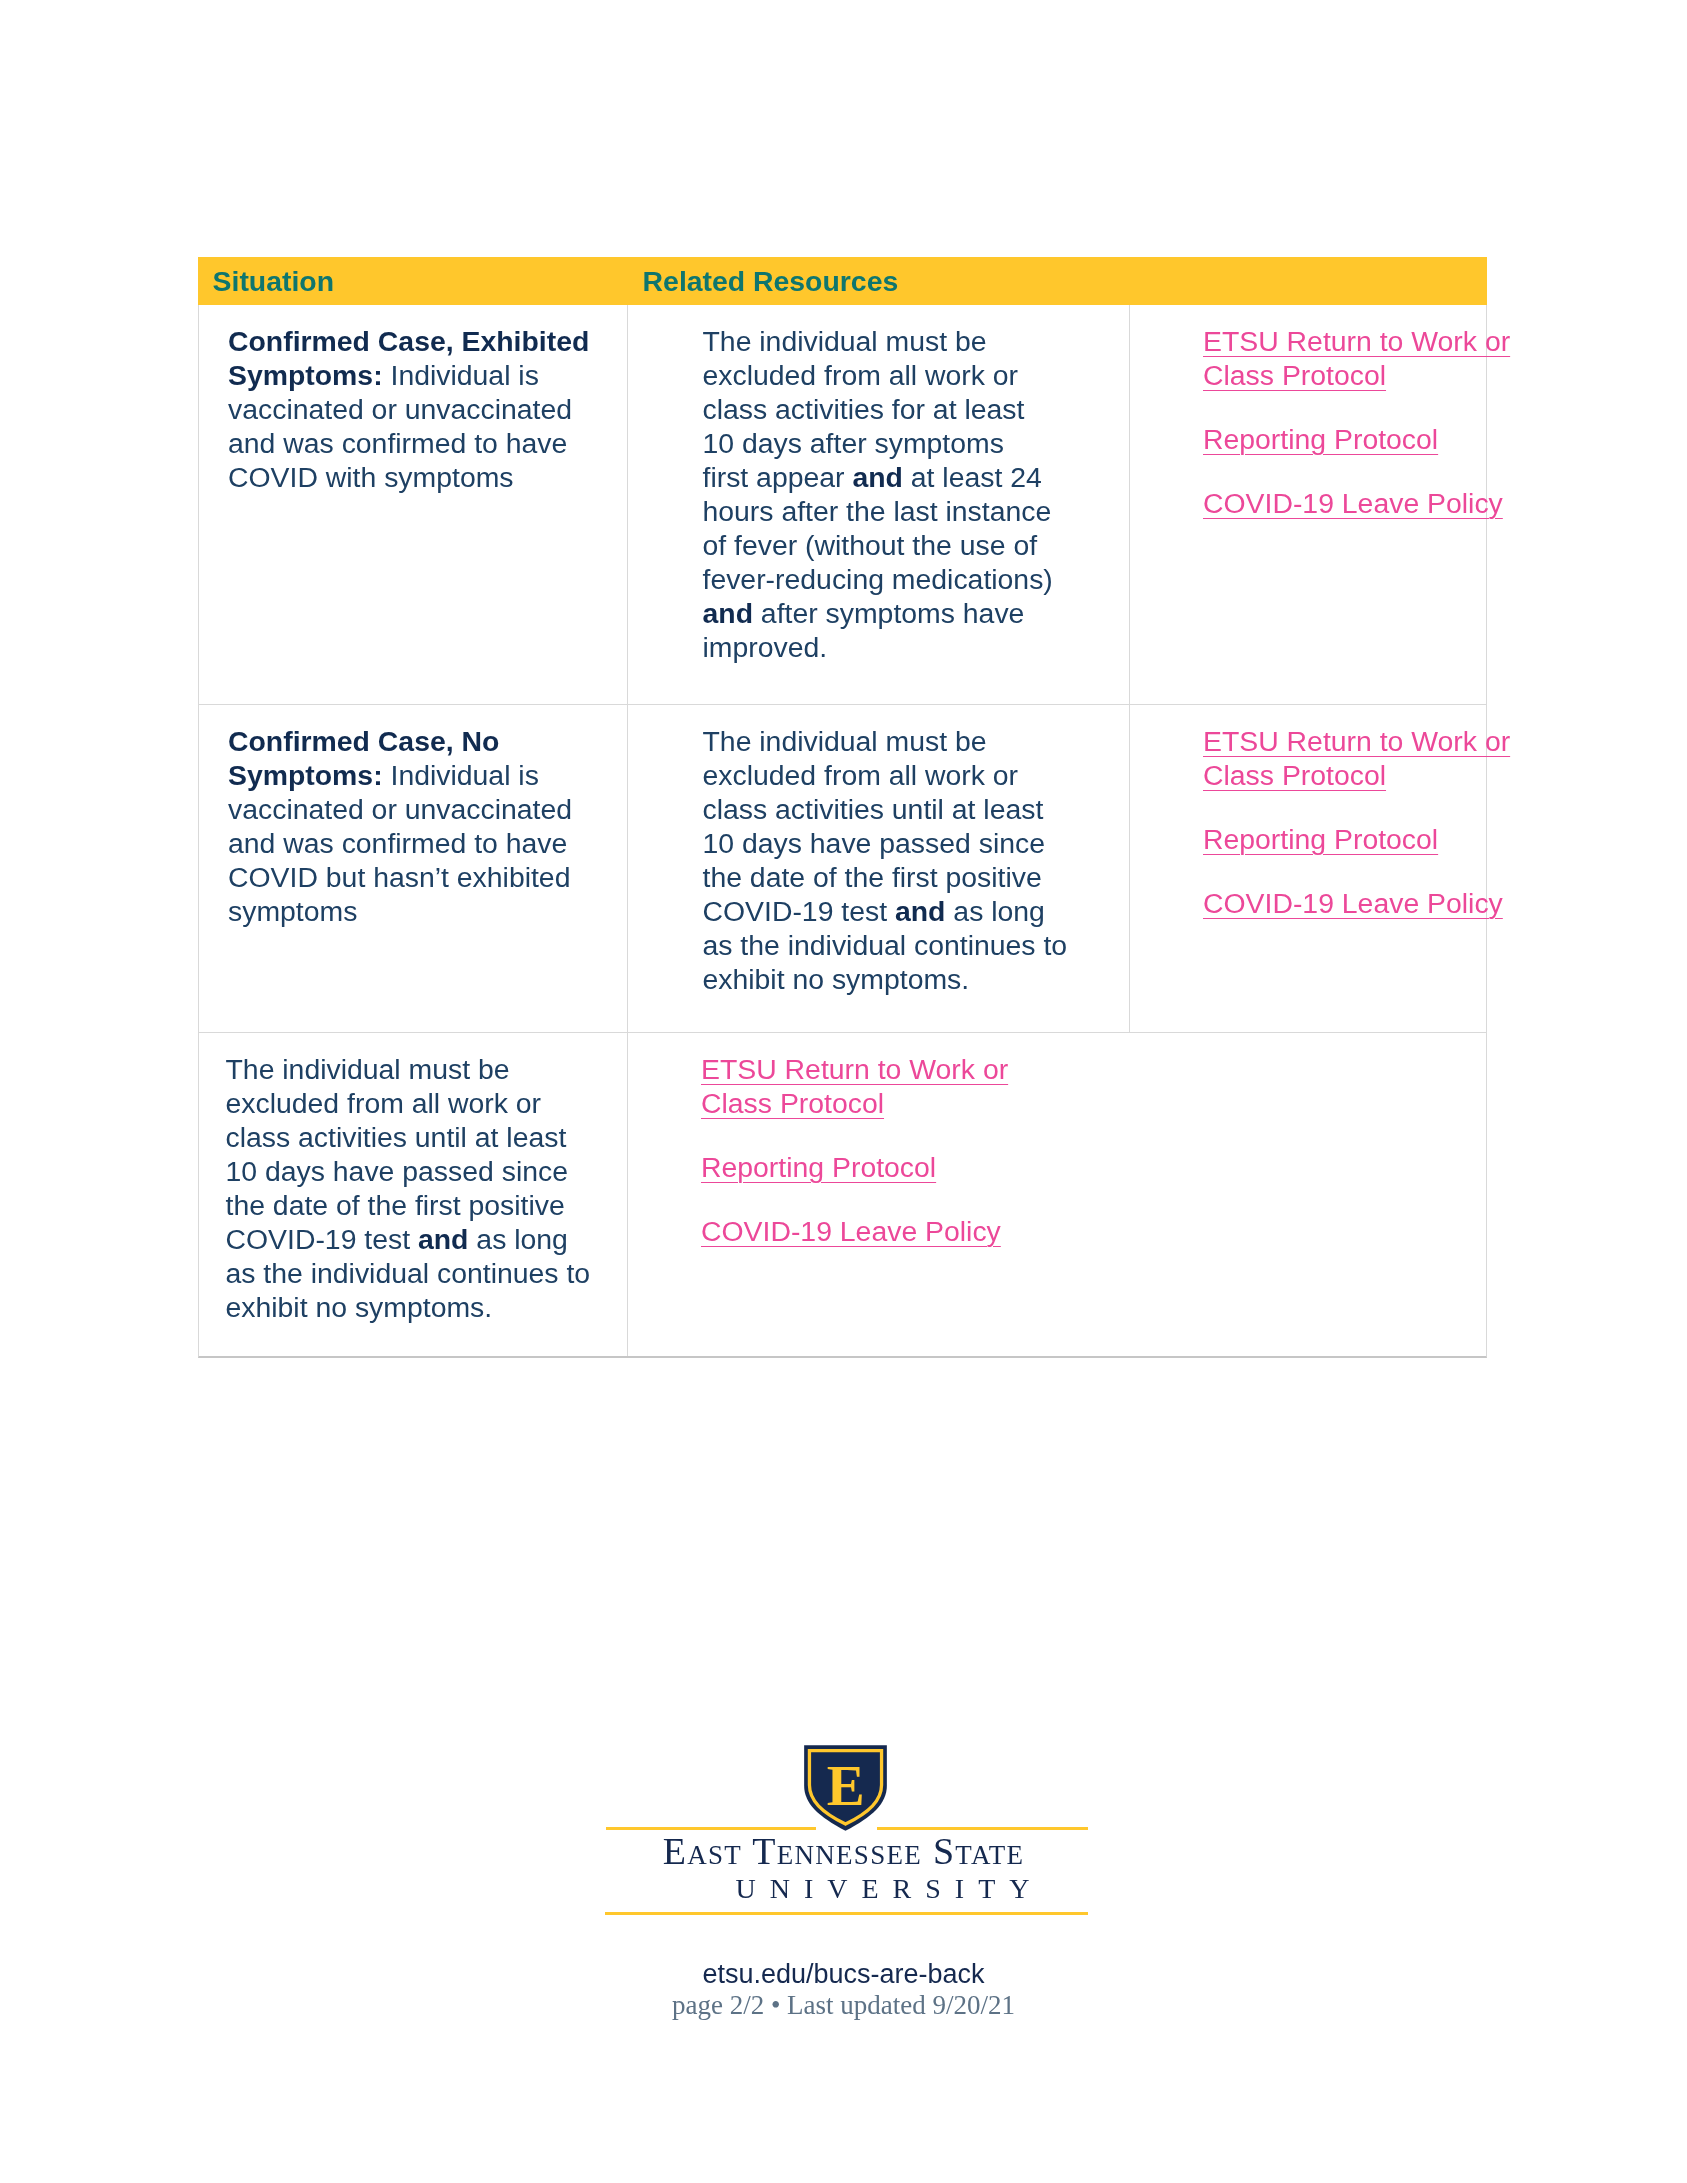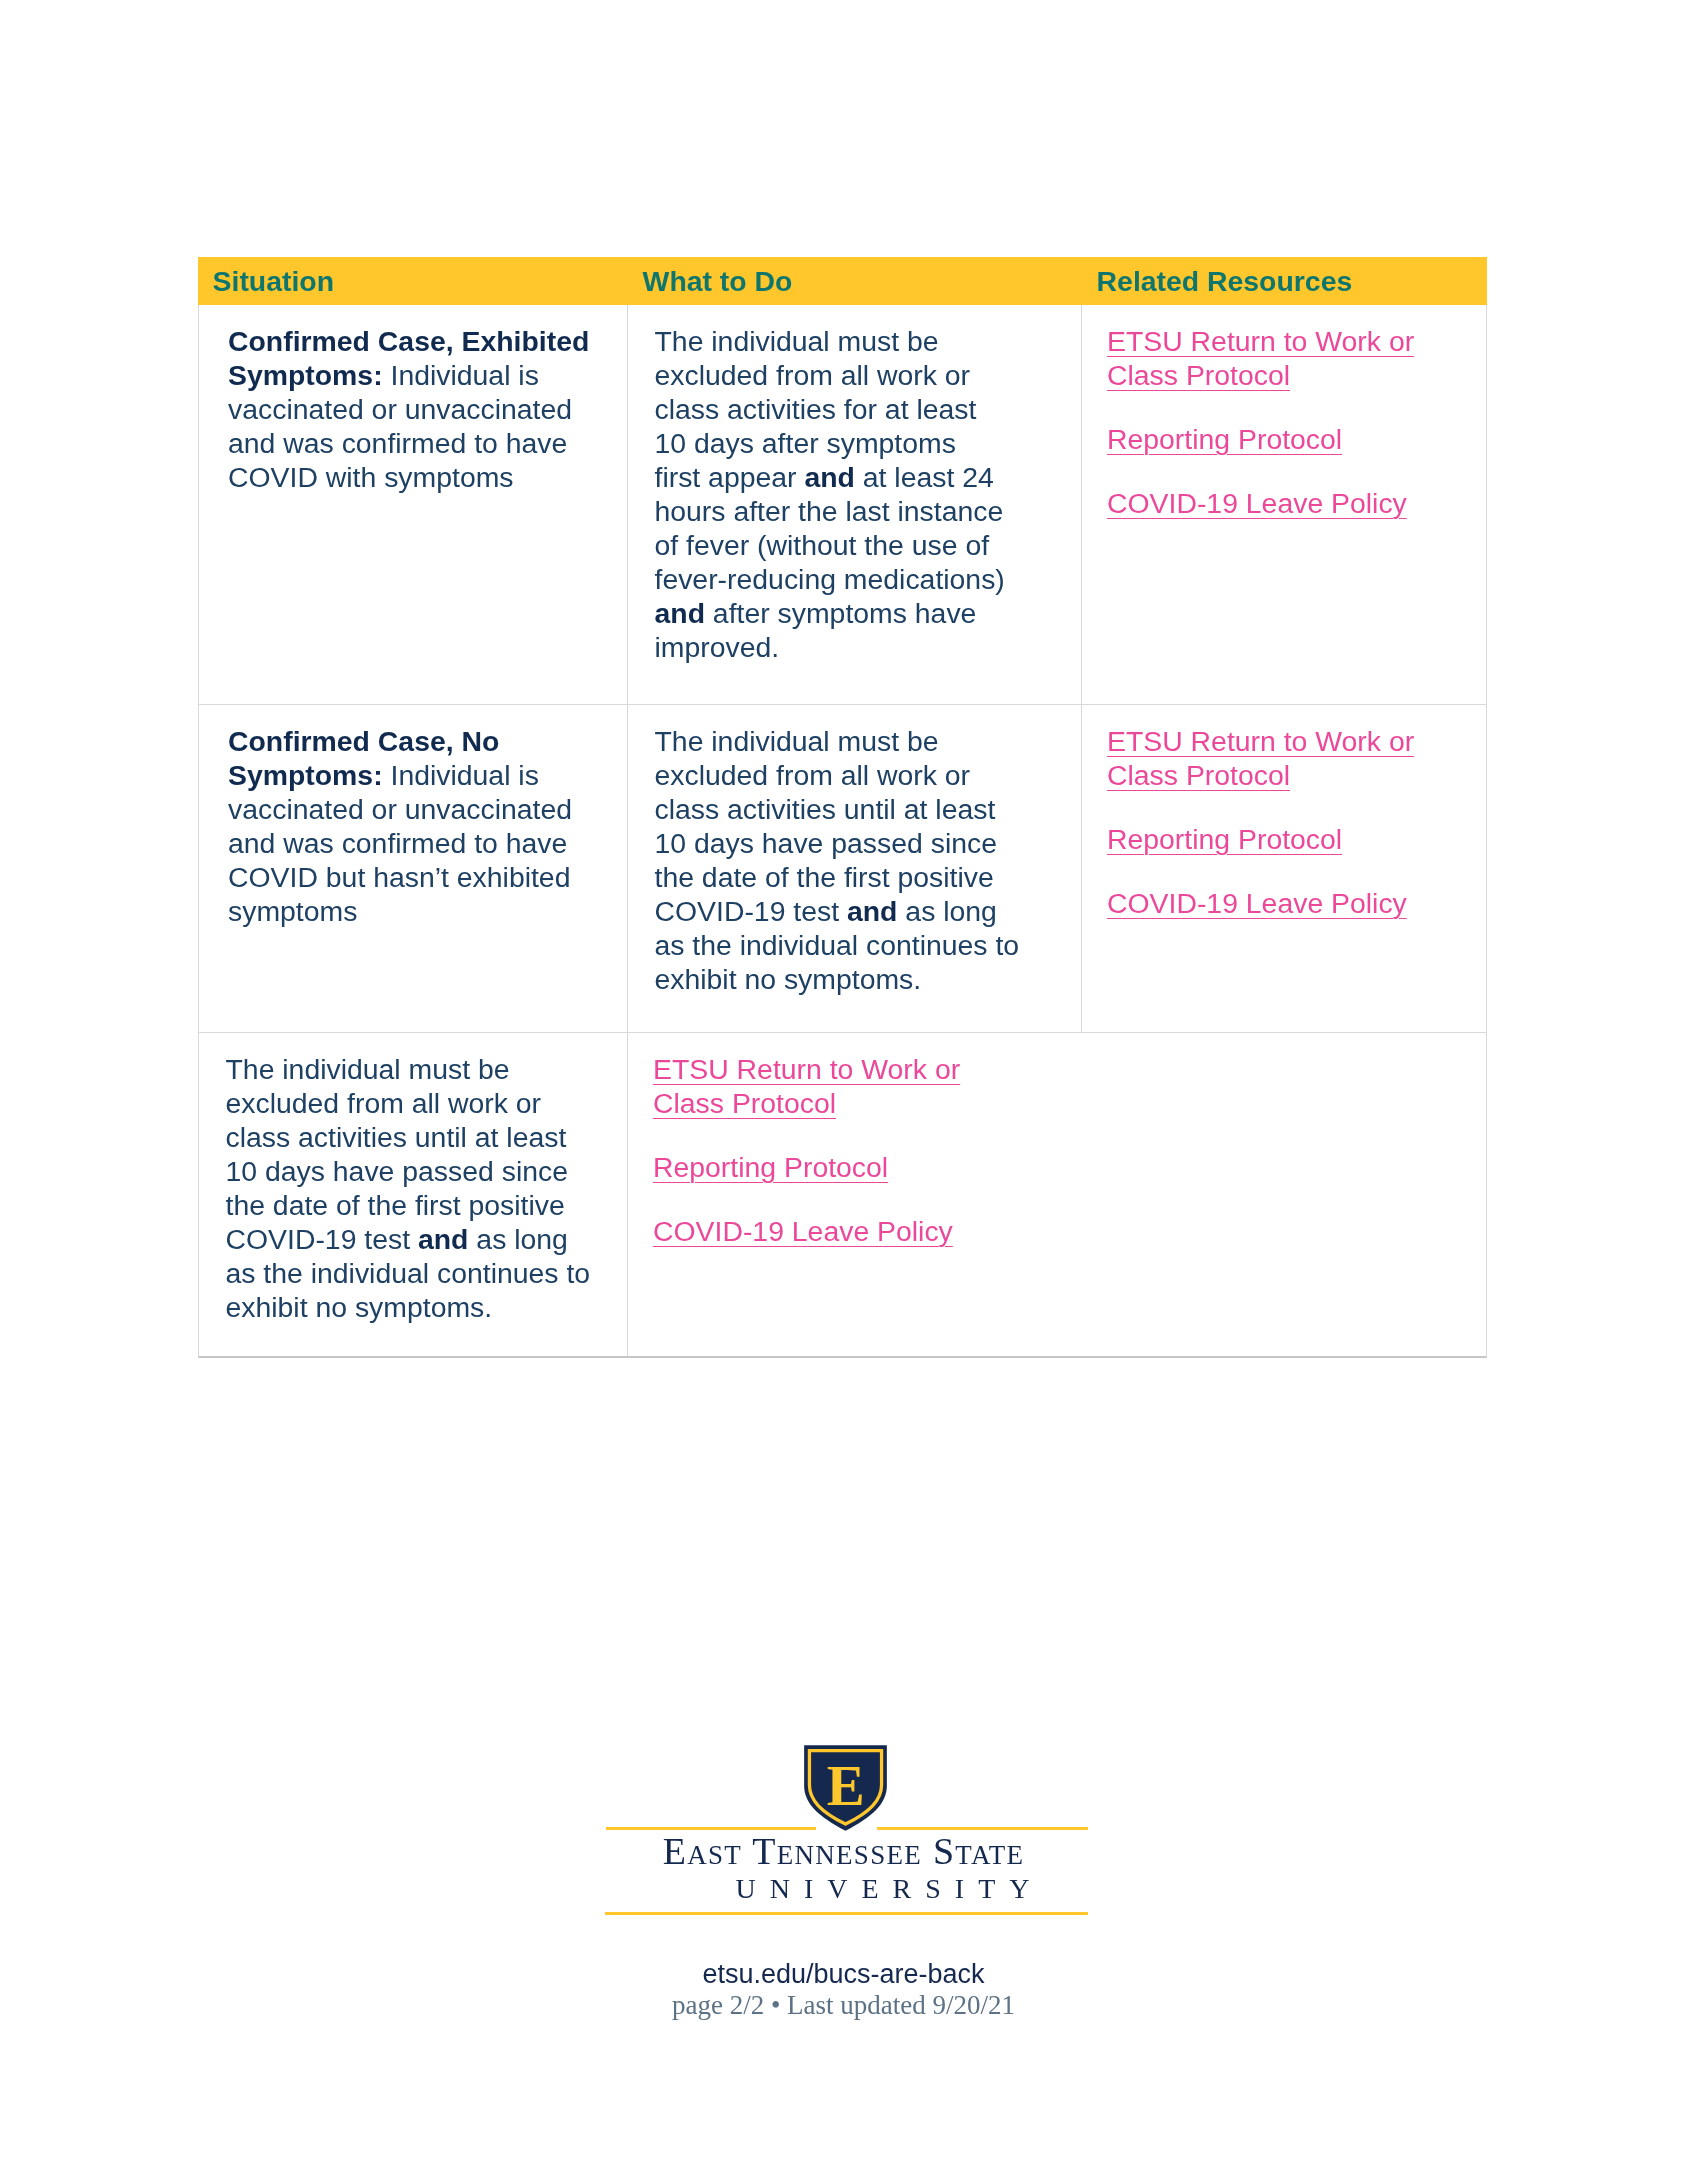--- a/index.html
+++ b/index.html
@@ -91,7 +91,6 @@
   <div class="table-wrap">
     <div class="thead">
       <div class="th">Situation</div>
-      <div class="th">What to Do</div>
       <div class="th">Related Resources</div>
     </div>
     <div class="tbody">

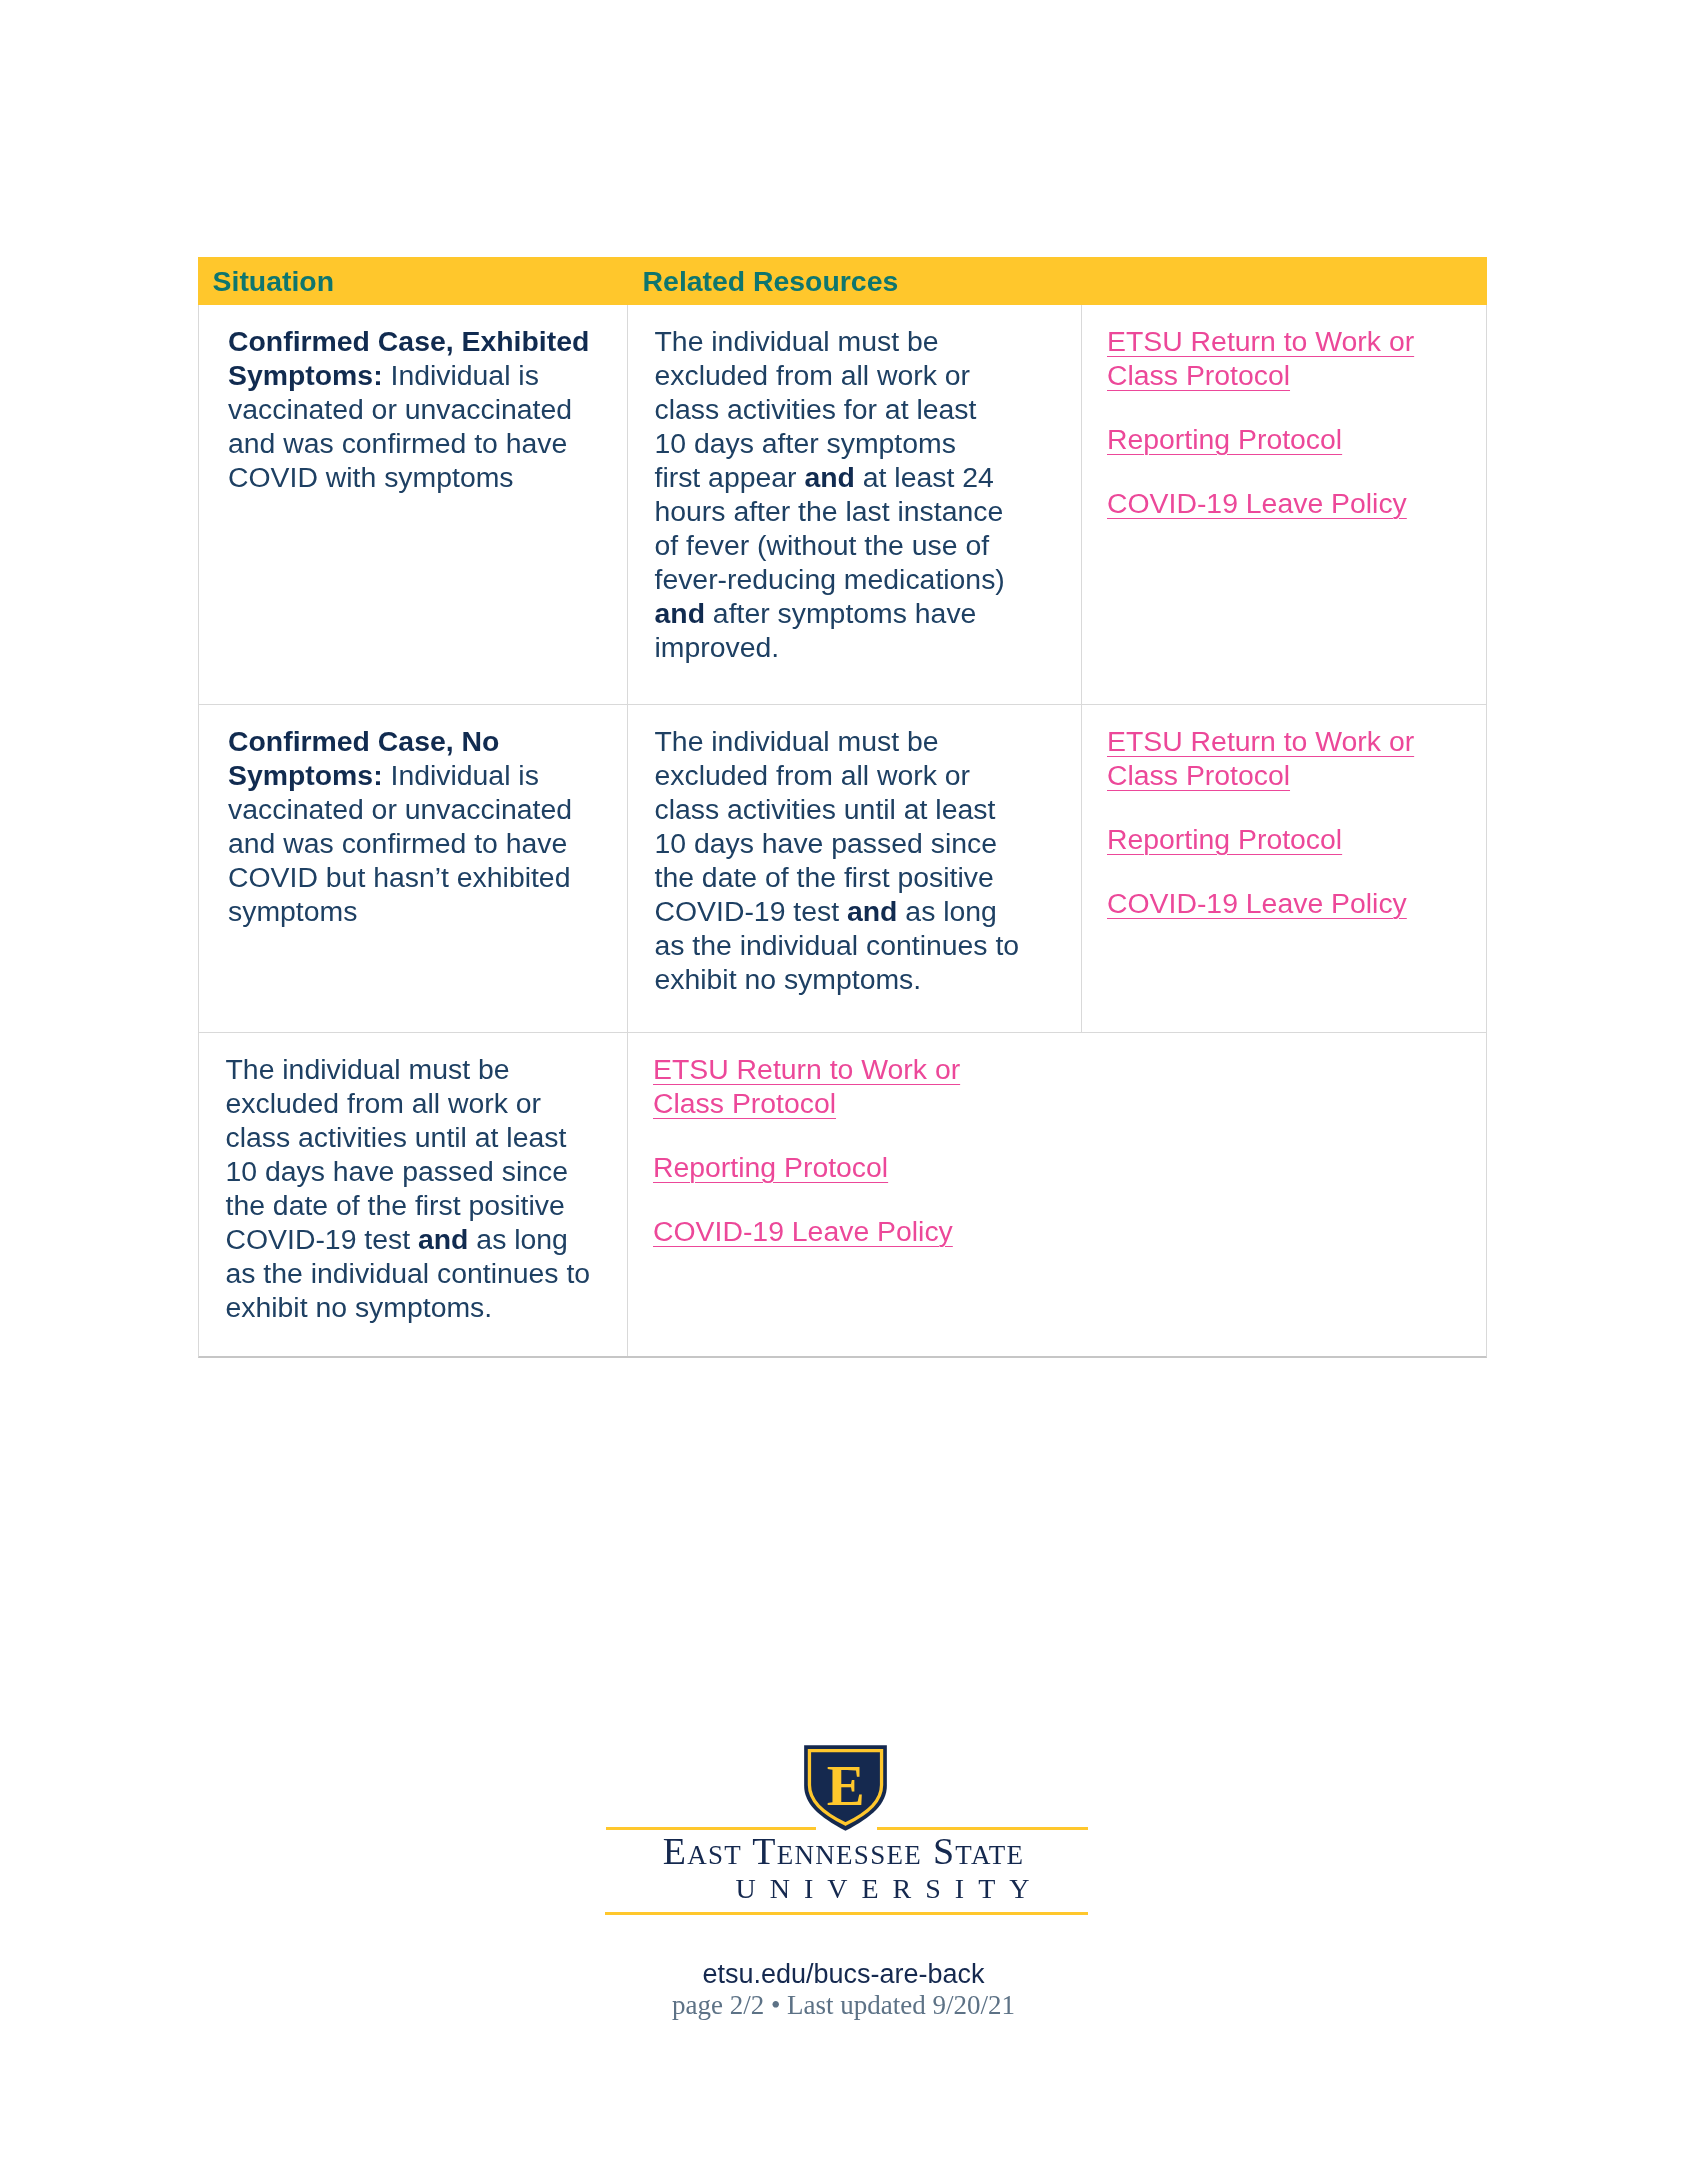--- a/index.html
+++ b/index.html
@@ -27,6 +27,7 @@
   .tr{
     display:grid;grid-template-columns:429px 454px 404px;
     box-sizing:border-box;
+    gap:48px;
   }
   .tr + .tr{border-top:1.3px solid #D9D9D9;}
   .tr-1{height:399px;}

